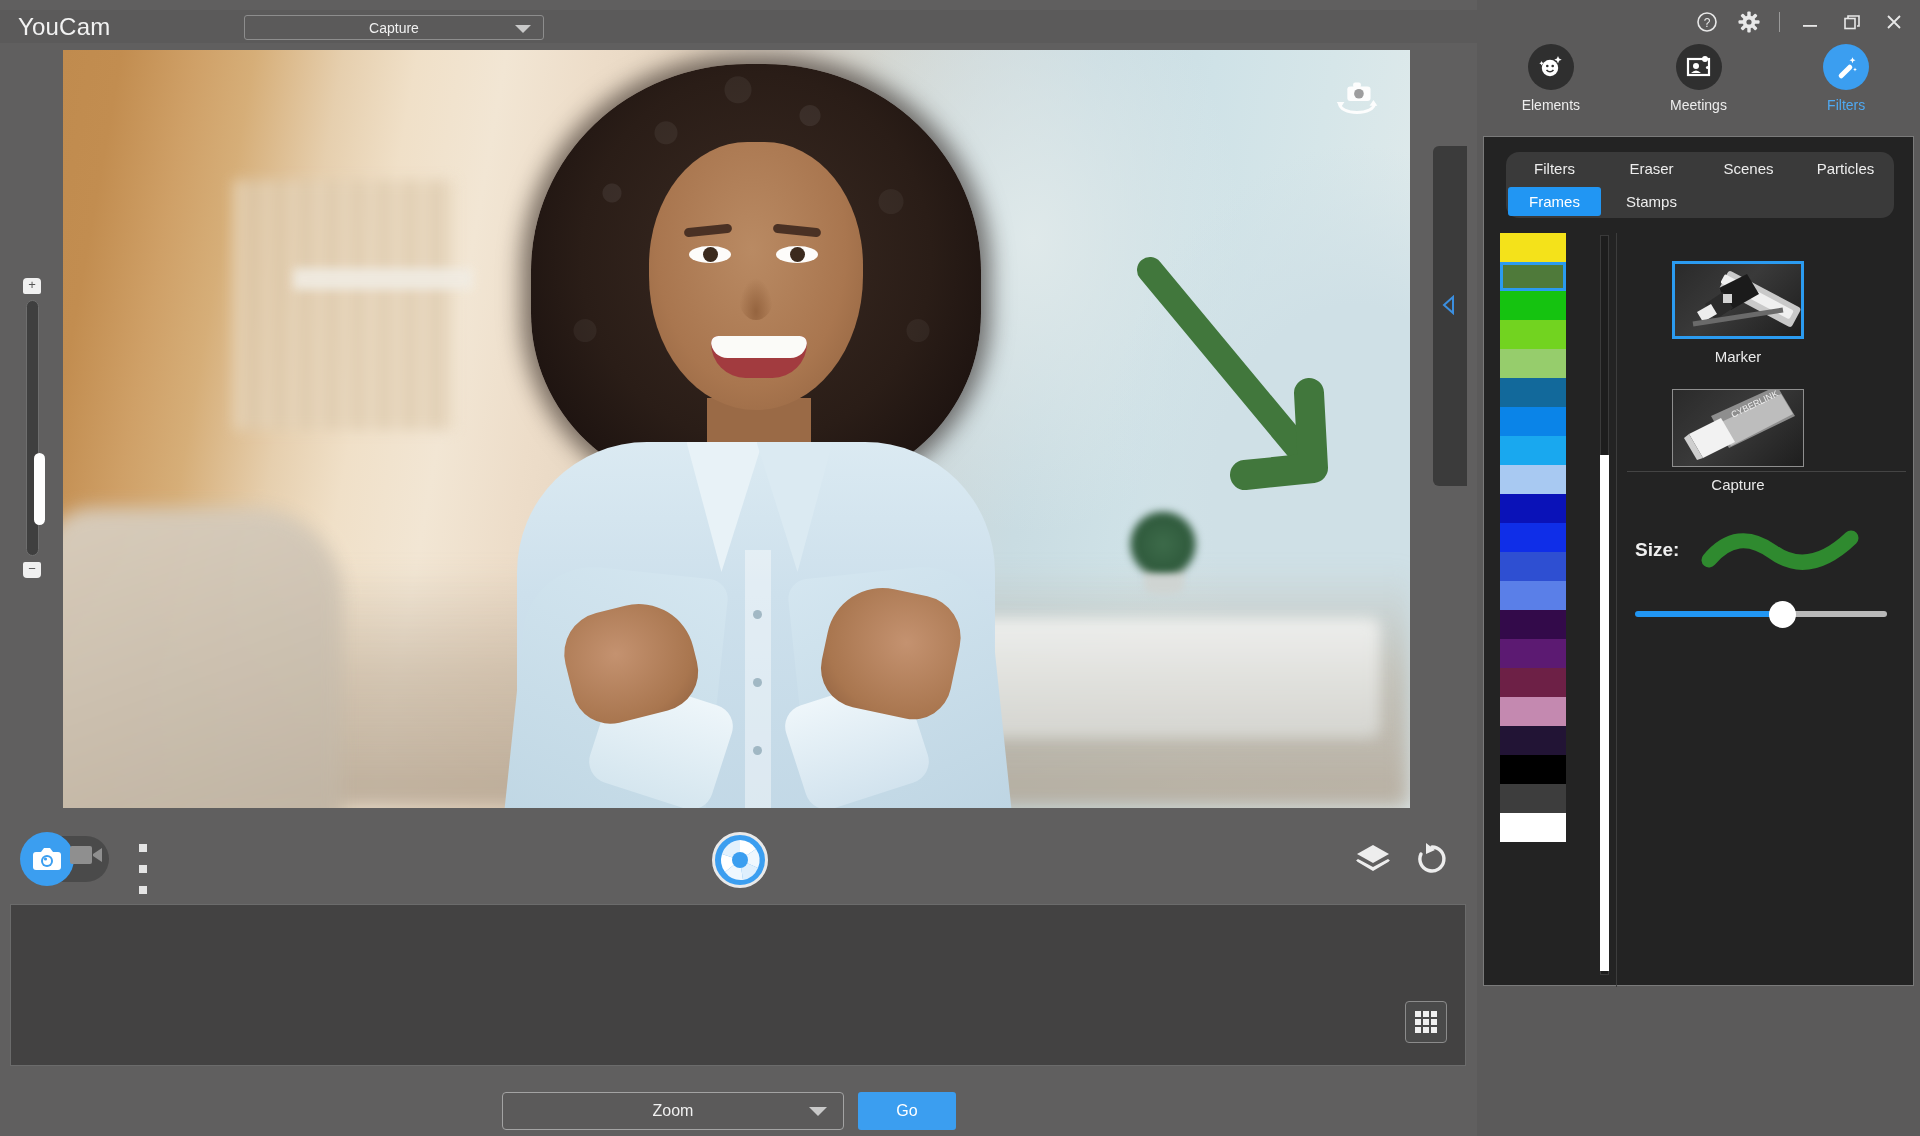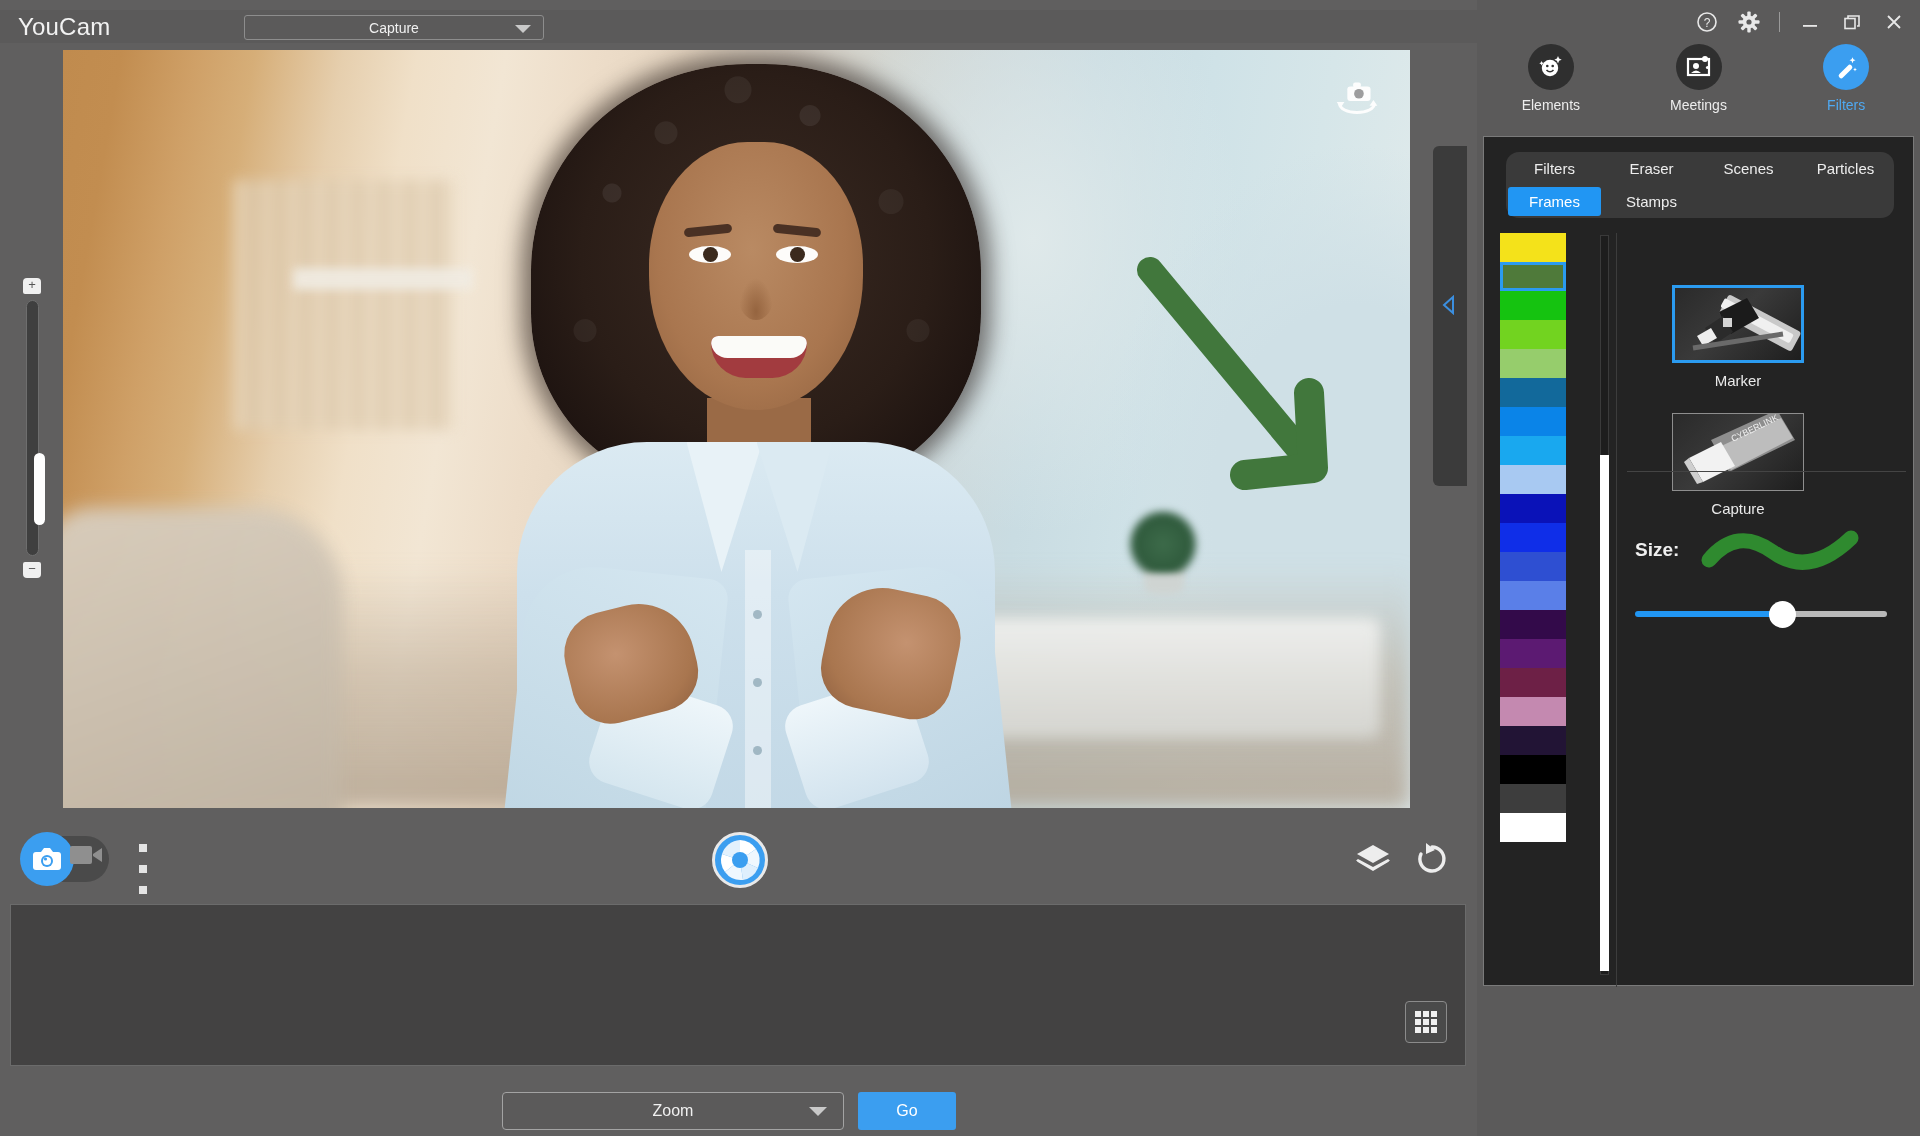--- a/index.html
+++ b/index.html
@@ -291,7 +291,7 @@
   }
 
   #tool-col { position:absolute; left: 132px; top: 0; width: 299px; height: 754px; border-left: 1px solid #3c3c3c; }
-  .tool-item { position:absolute; left: 55px; width: 132px; margin-top: 24px; }
+  .tool-item { position:absolute; left: 55px; width: 132px; }
   .tool-thumb {
     width: 132px; height: 78px; border:1px solid #8e8e8e; position:relative; overflow:hidden;
     background: linear-gradient(135deg,#2a2a2a 0%, #3a3a3a 45%, #1e1e1e 100%);

